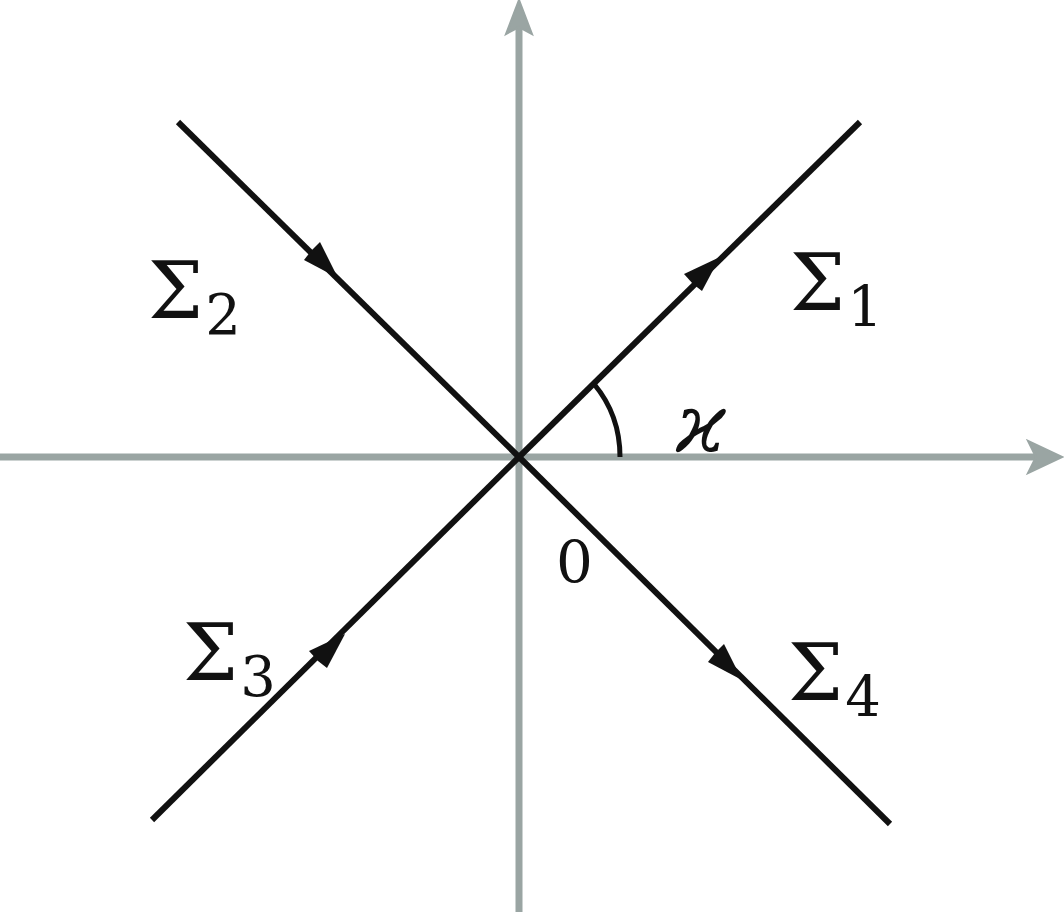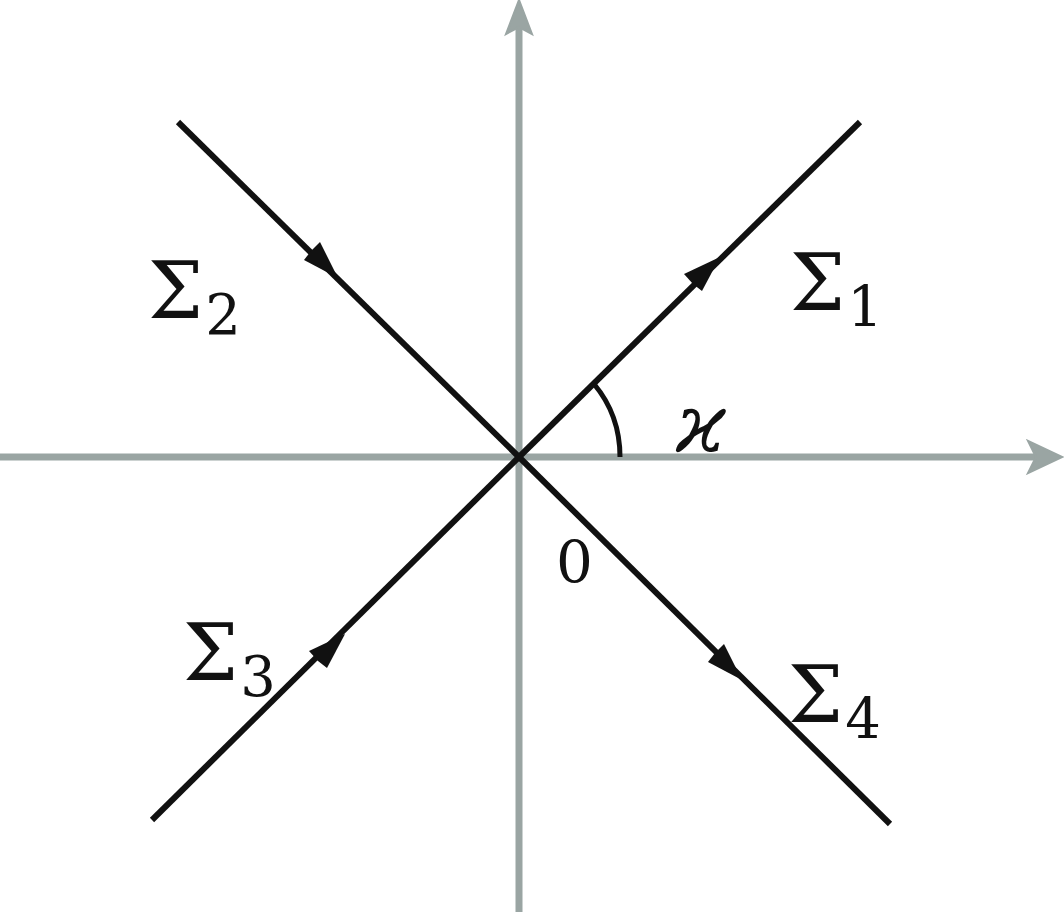--- a/index.html
+++ b/index.html
@@ -52,7 +52,7 @@
   <span>Σ</span><span class="sub">3</span>
 </div>
 
-<div class="label sig" style="left:788px; top:656px;">
+<div class="label sig" style="left:788px; top:634px;">
   <span>Σ</span><span class="sub">4</span>
 </div>
 

